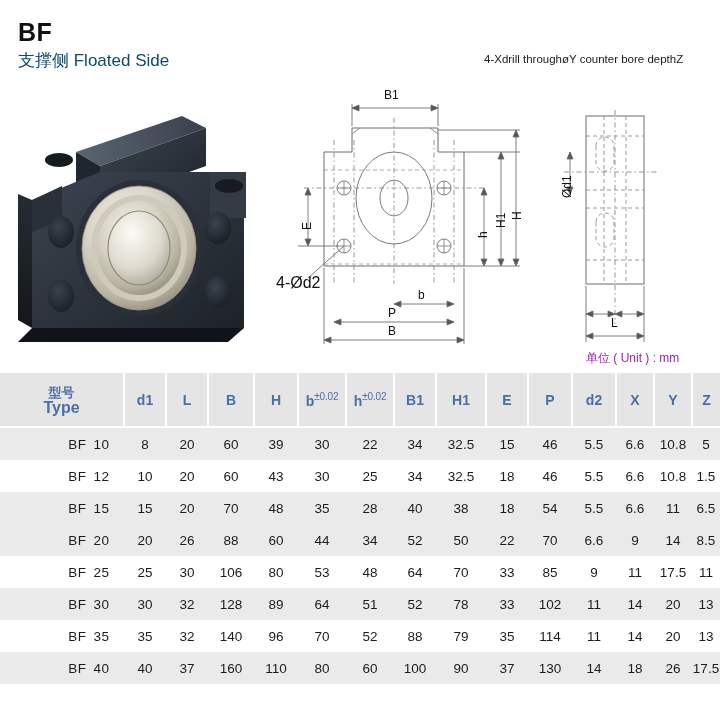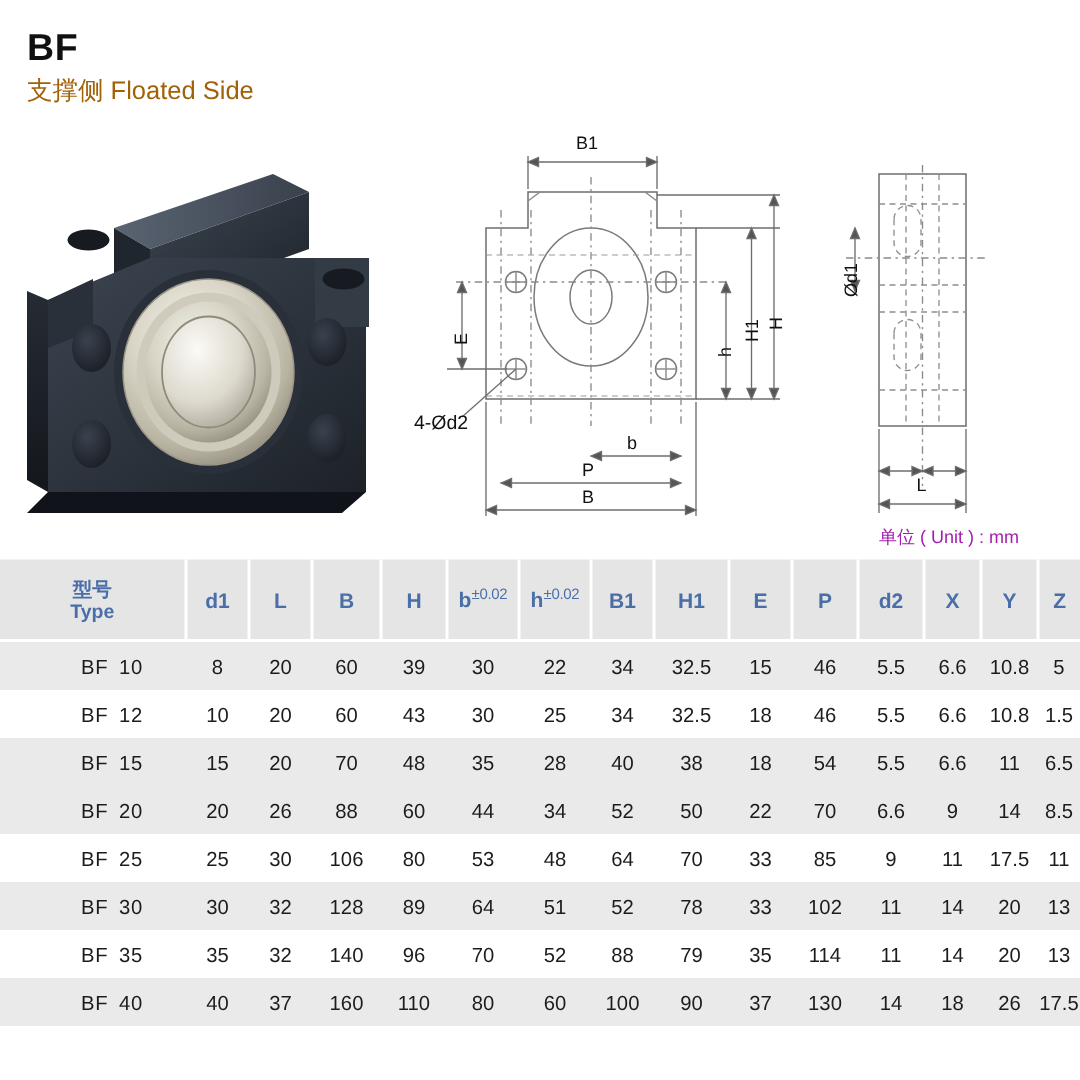--- a/index.html
+++ b/index.html
@@ -13,7 +13,7 @@
   
   #title-block{position:absolute;left:18px;top:20px;}
   #main-title{font-size:25px;font-weight:bold;color:#111;letter-spacing:0.5px;line-height:1;}
-  #sub-title{font-size:17px;color:#a16207;margin-top:7px;line-height:1;white-space:nowrap;}
+  #sub-title{font-size:17px;color:#0c4a6e;margin-top:7px;line-height:1;white-space:nowrap;}
 
   
   #product-photo{position:absolute;left:14px;top:100px;width:270px;height:255px;}

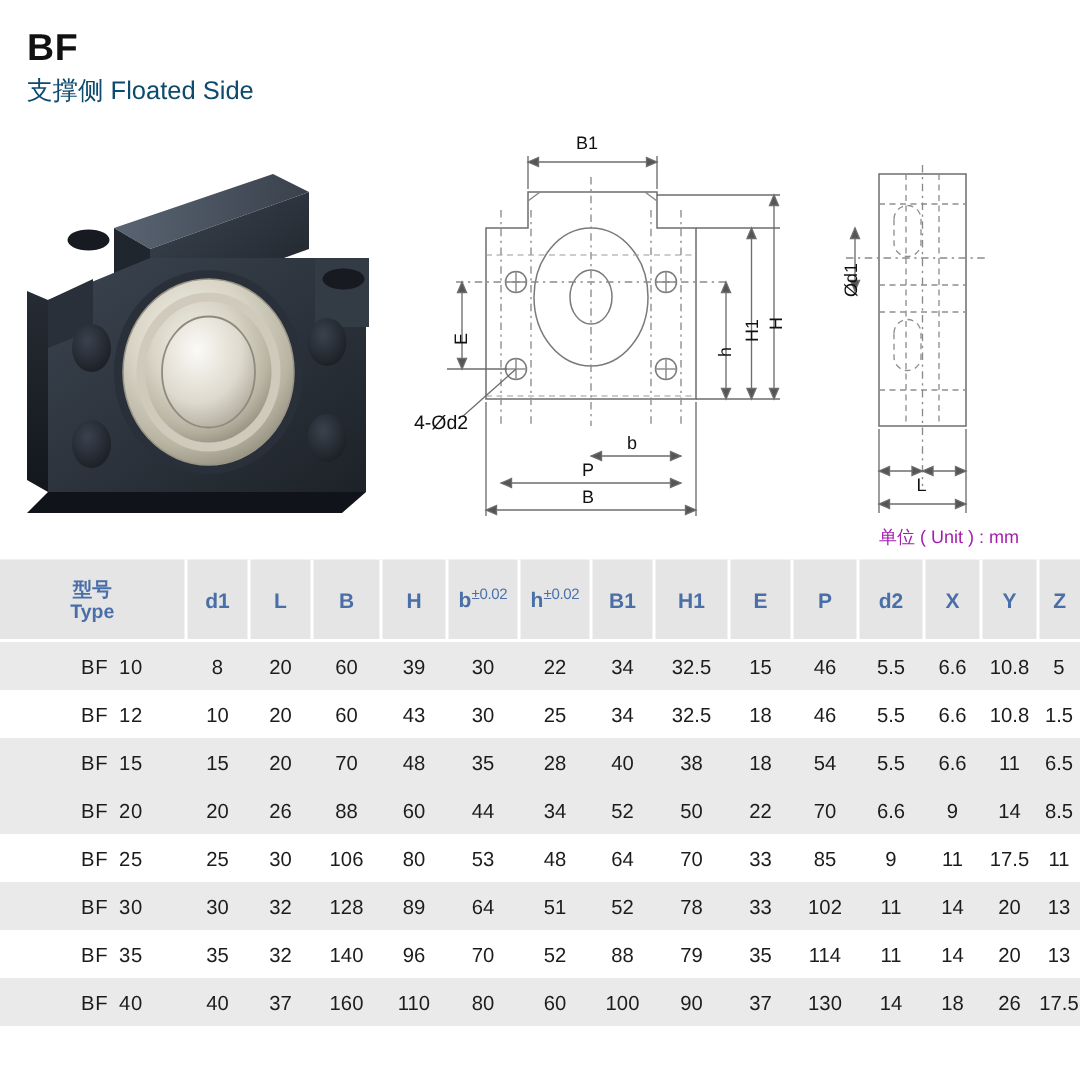--- a/index.html
+++ b/index.html
@@ -122,6 +122,7 @@
 </div>
 
 <div id="drawing-notes">
+  <div>4-Xdrill throughøY counter bore depthZ</div>
 </div>
 
 <div id="front-drawing">

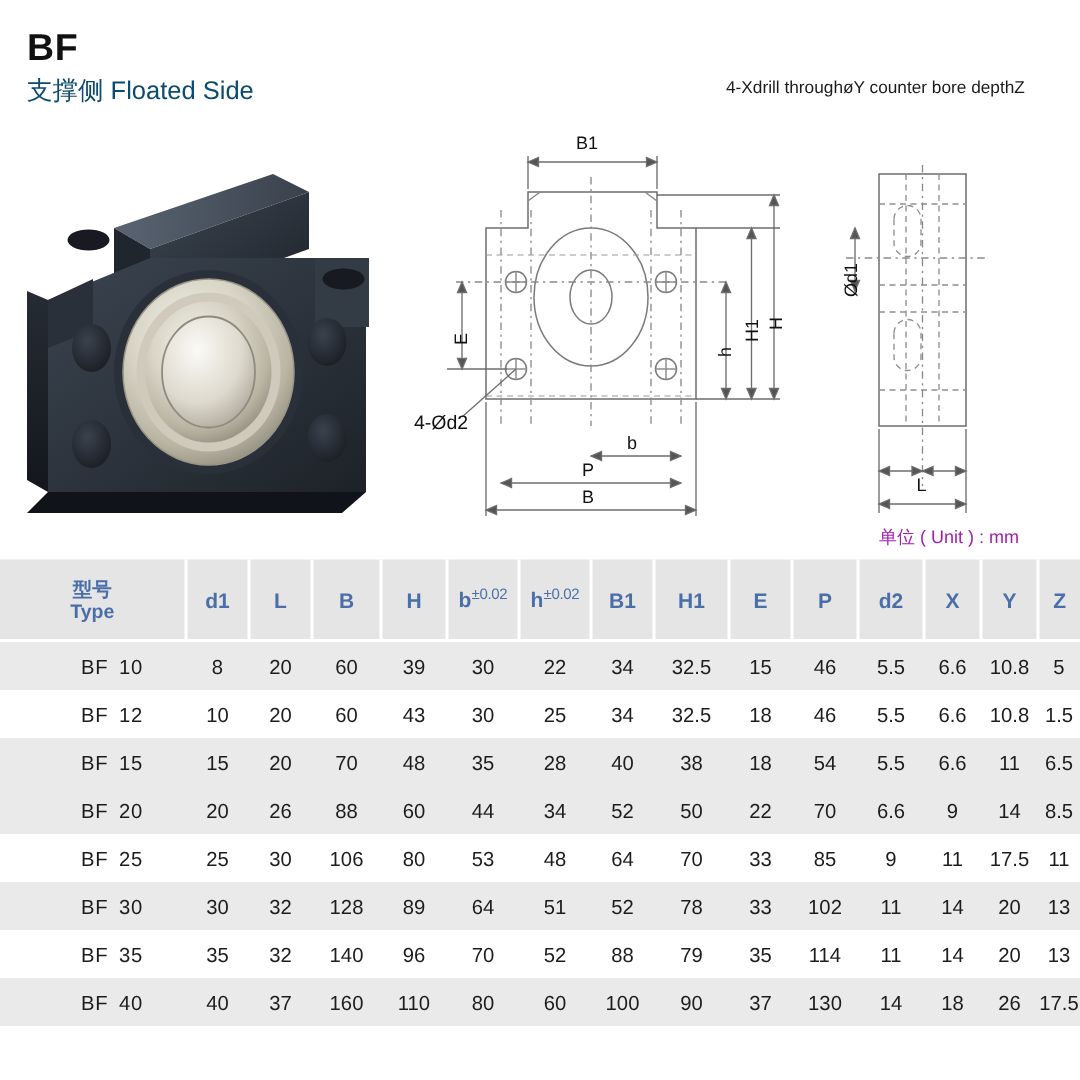--- a/index.html
+++ b/index.html
@@ -205,7 +205,7 @@
   <div class="dwg-label" style="left:120px;top:200px;">b</div>
   <div class="dwg-label" style="left:90px;top:218px;">P</div>
   <div class="dwg-label" style="left:90px;top:236px;">B</div>
-  <div class="dwg-label" style="left:-22px;top:186px;font-size:13px;white-space:nowrap;">4-Ød2</div>
+  <div class="dwg-label" style="left:-22px;top:186px;font-size:16px;white-space:nowrap;">4-Ød2</div>
 </div>
 
 <div id="side-drawing">

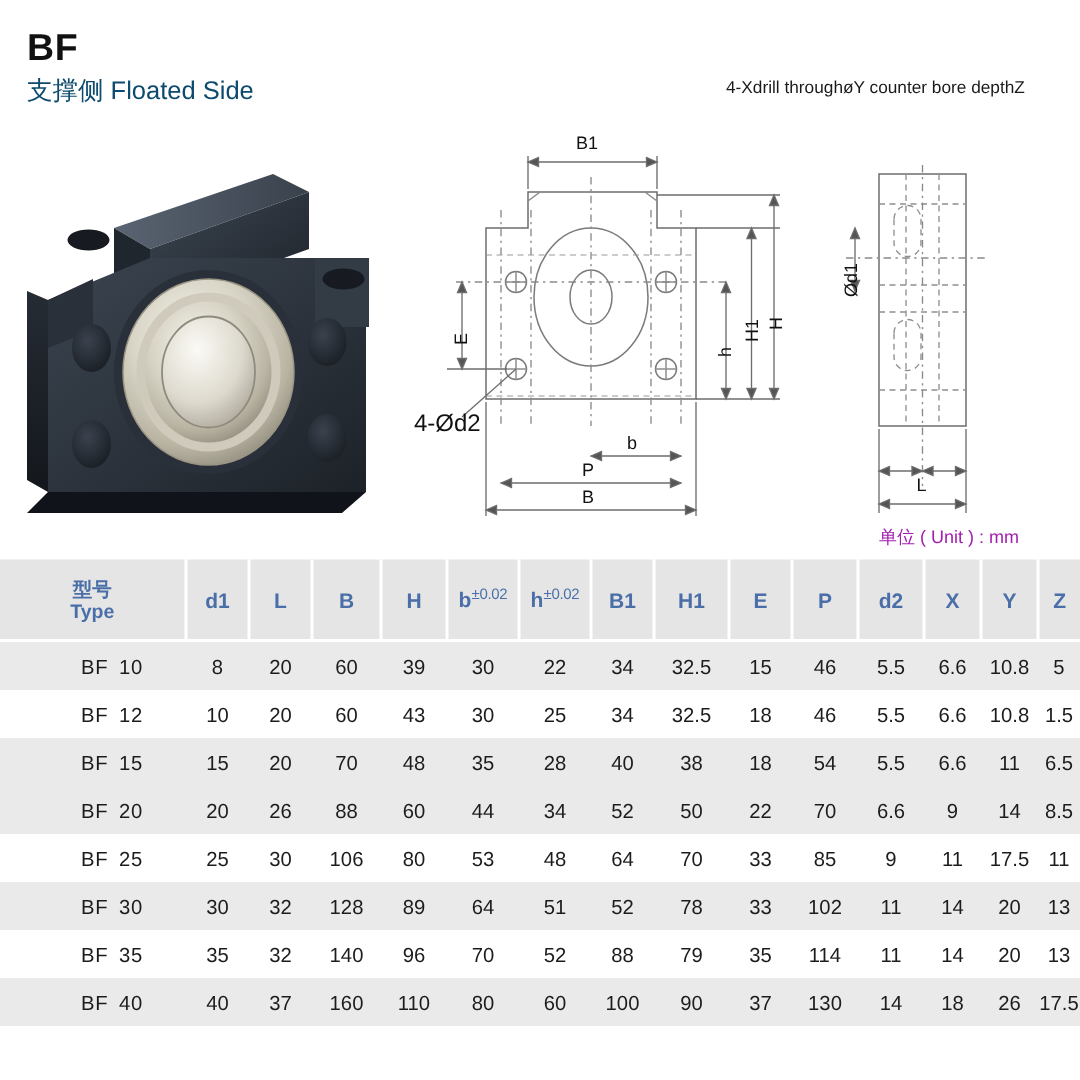--- a/index.html
+++ b/index.html
@@ -39,7 +39,7 @@
   }
   #spec-table th:last-child{border-right:none;}
   #spec-table th .cn{display:block;font-size:13px;line-height:15px;}
-  #spec-table th .en{display:block;font-size:13px;line-height:15px;}
+  #spec-table th .en{display:block;font-size:16px;line-height:15px;}
   #spec-table th sup{font-size:10px;font-weight:normal;vertical-align:super;letter-spacing:-0.2px;}
   #spec-table td{
     font-size:13.5px;color:#1c1c1c;height:32px;text-align:center;vertical-align:middle;

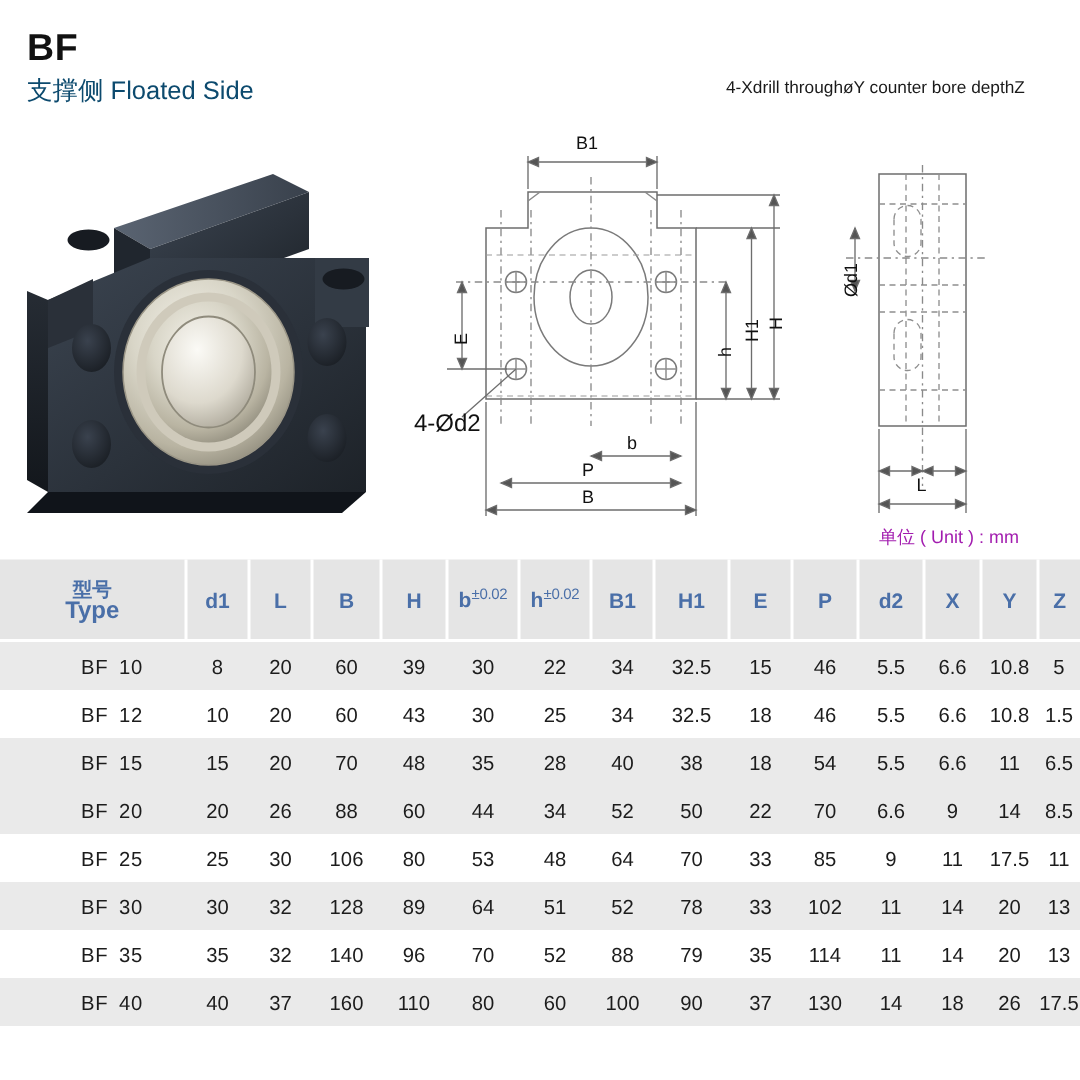--- a/index.html
+++ b/index.html
@@ -47,7 +47,7 @@
   }
   #spec-table tbody tr.odd td{background:#eaeaea;}
   #spec-table tbody tr.even td{background:#ffffff;}
-  #spec-table td.type-cell{text-align:left;padding-left:54px;letter-spacing:0.5px;}
+  #spec-table td.type-cell{text-align:center;padding-left:54px;letter-spacing:0.5px;}
   .model-pre{margin-right:7px;}
 </style>
 </head>

